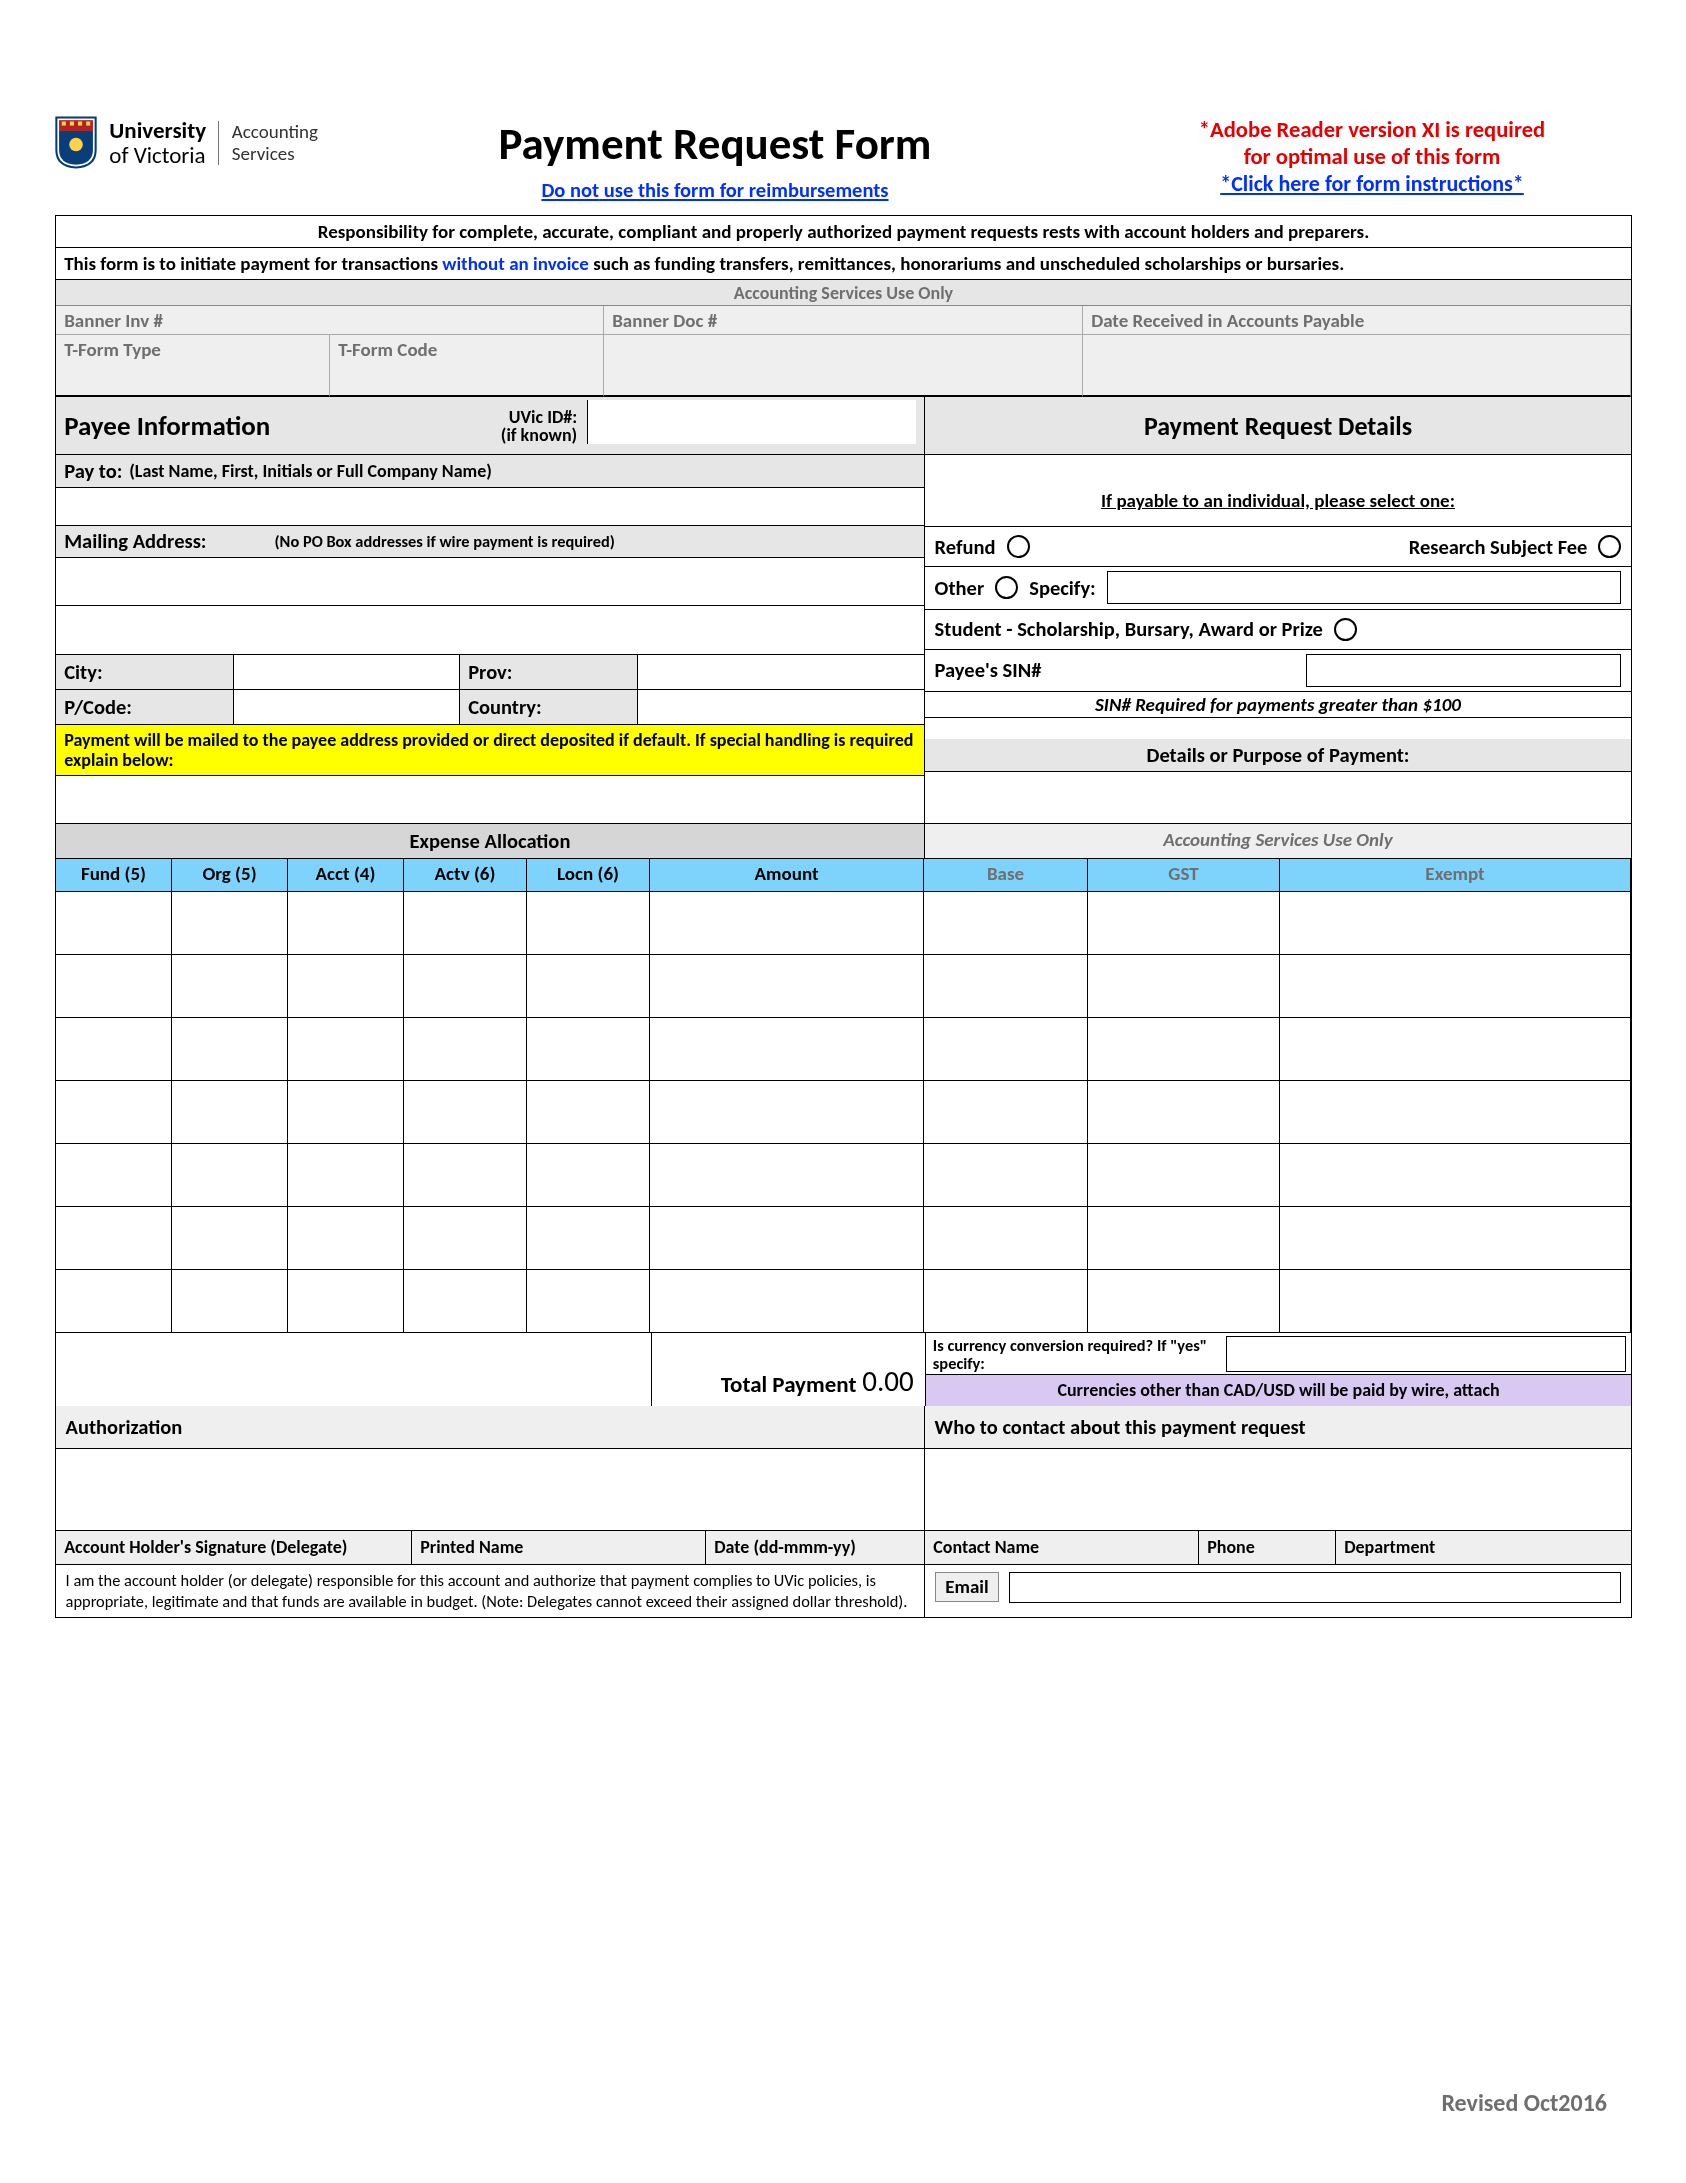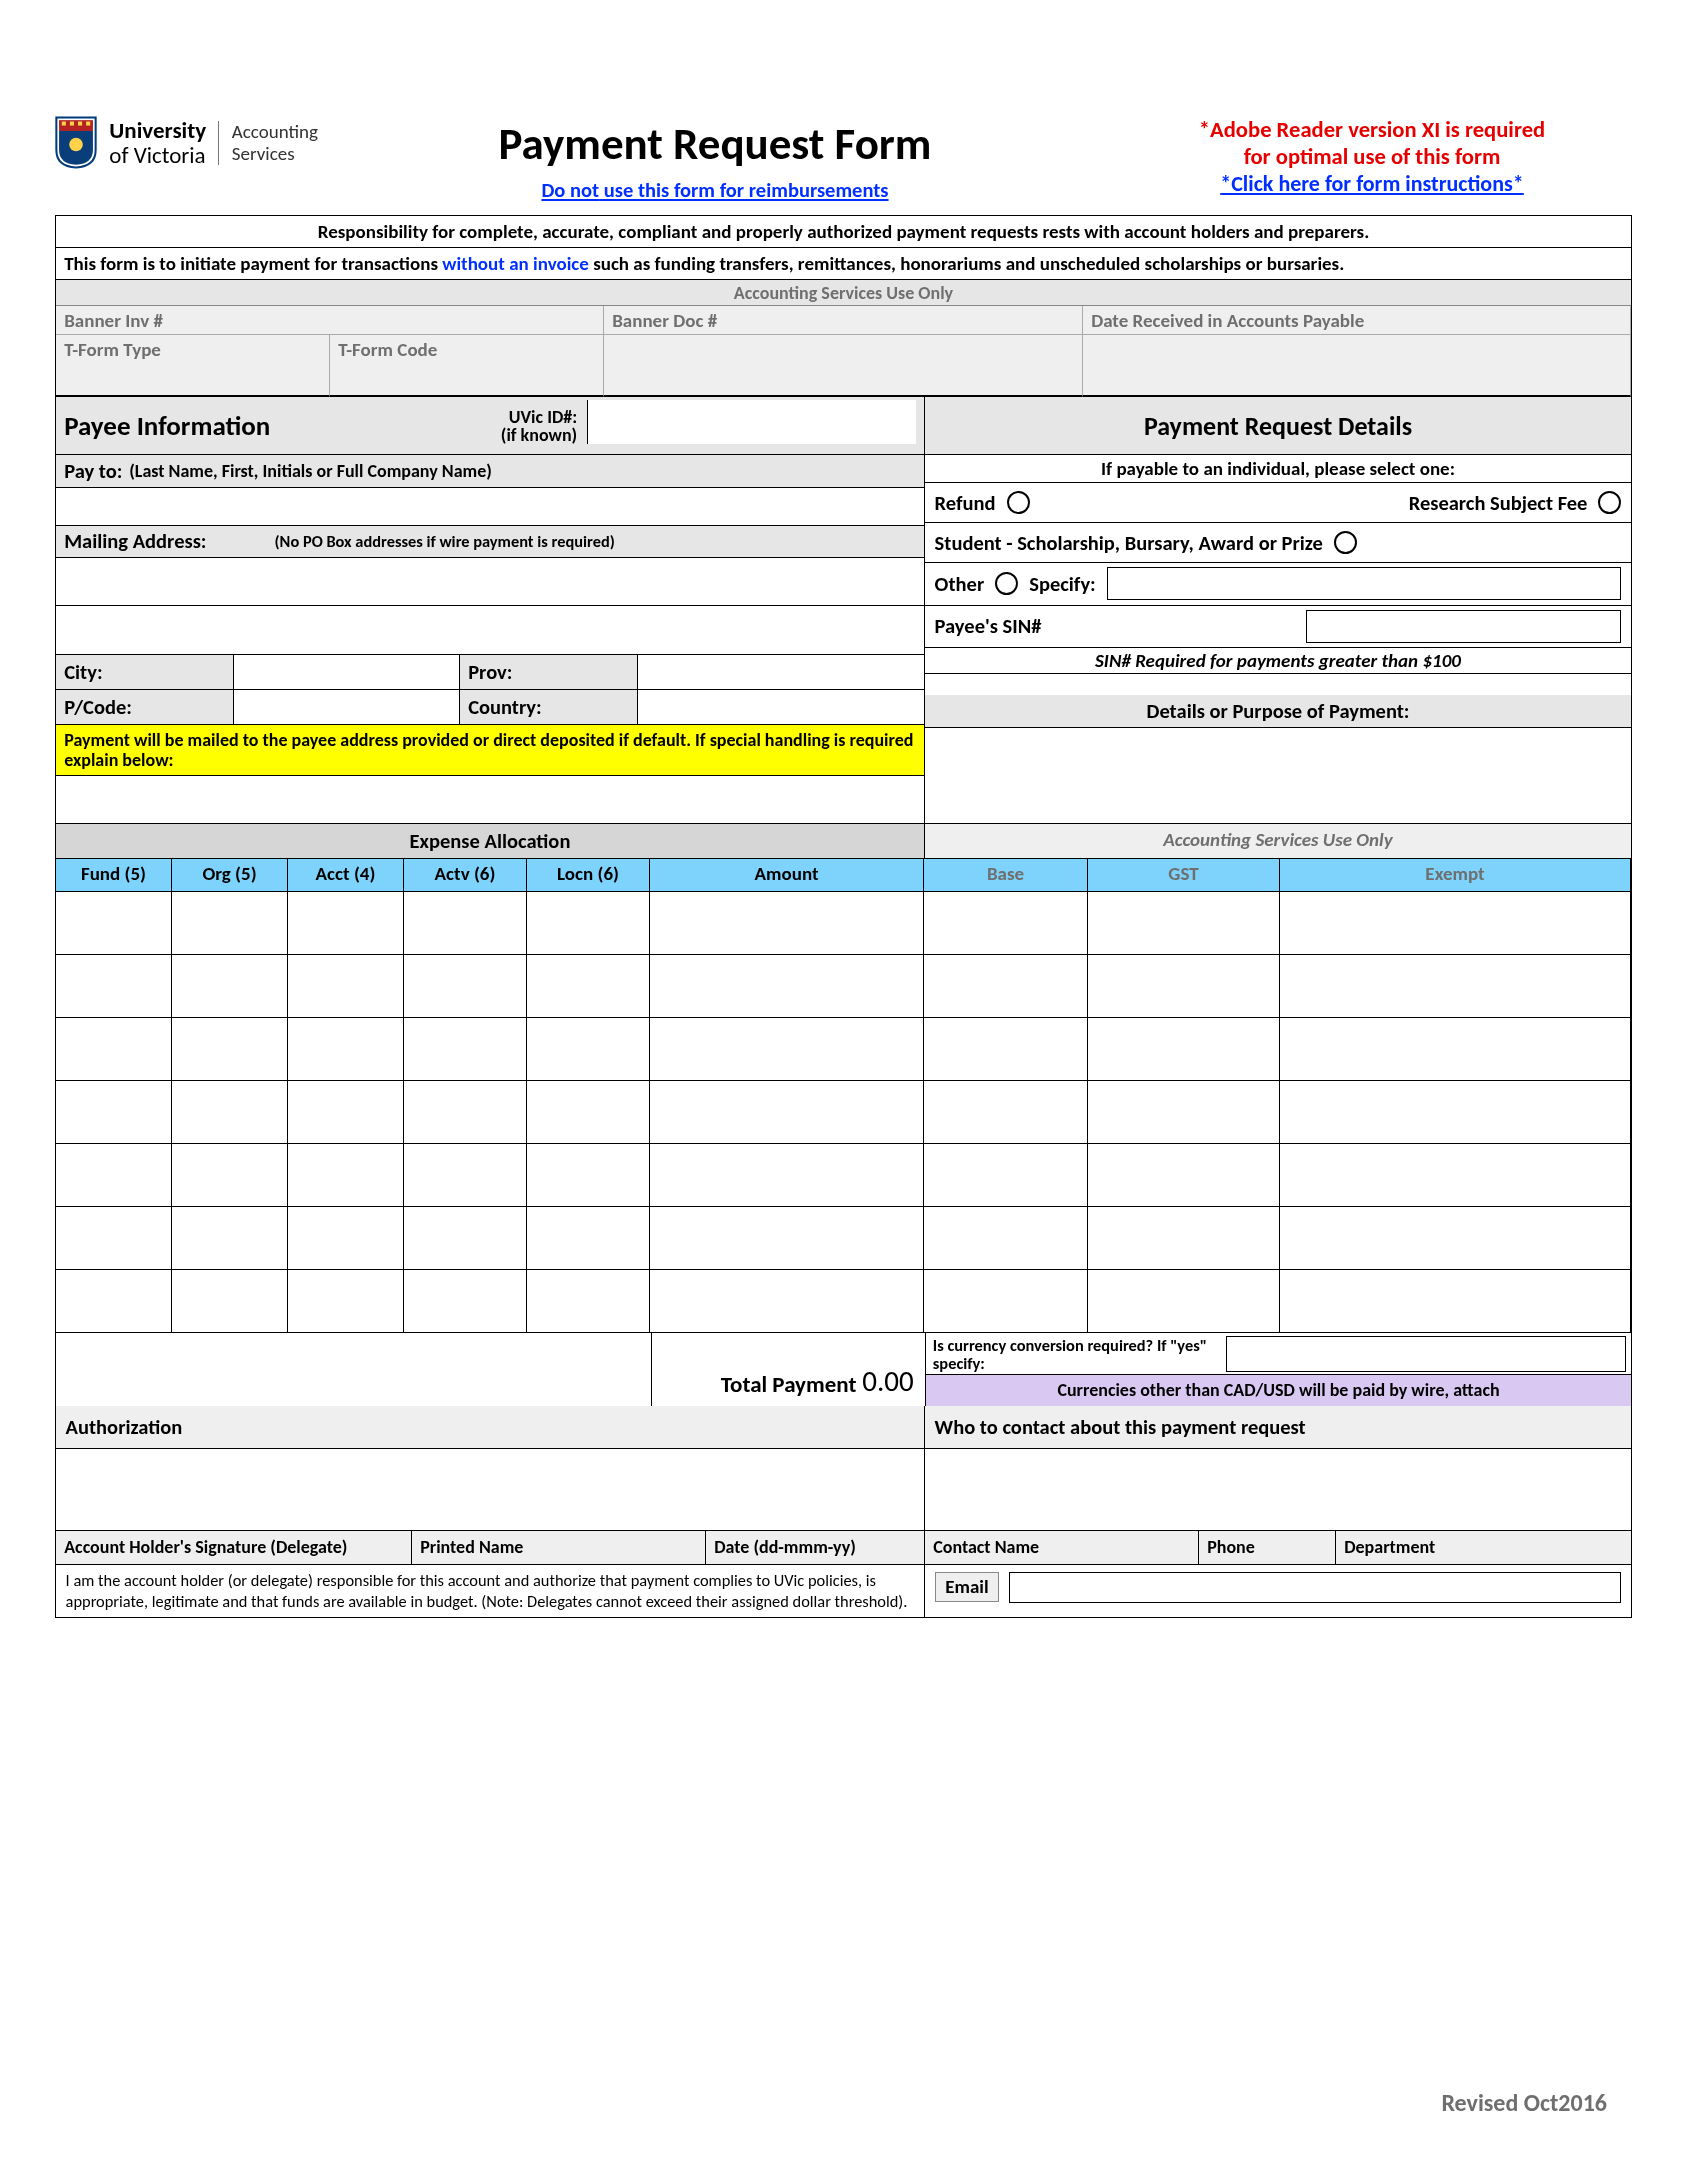--- a/index.html
+++ b/index.html
@@ -112,8 +112,10 @@
     text-align: center;
     font-size: 19px;
     font-weight: 700;
-    padding: 2px 0;
-    border-bottom: 1.4px solid #000;
+    text-decoration: underline;
+    padding: 14px 0;
+    border-bottom: 1.4px solid #000;
+    margin-top: 20px;
   }
   .opt-row {
     display: flex;

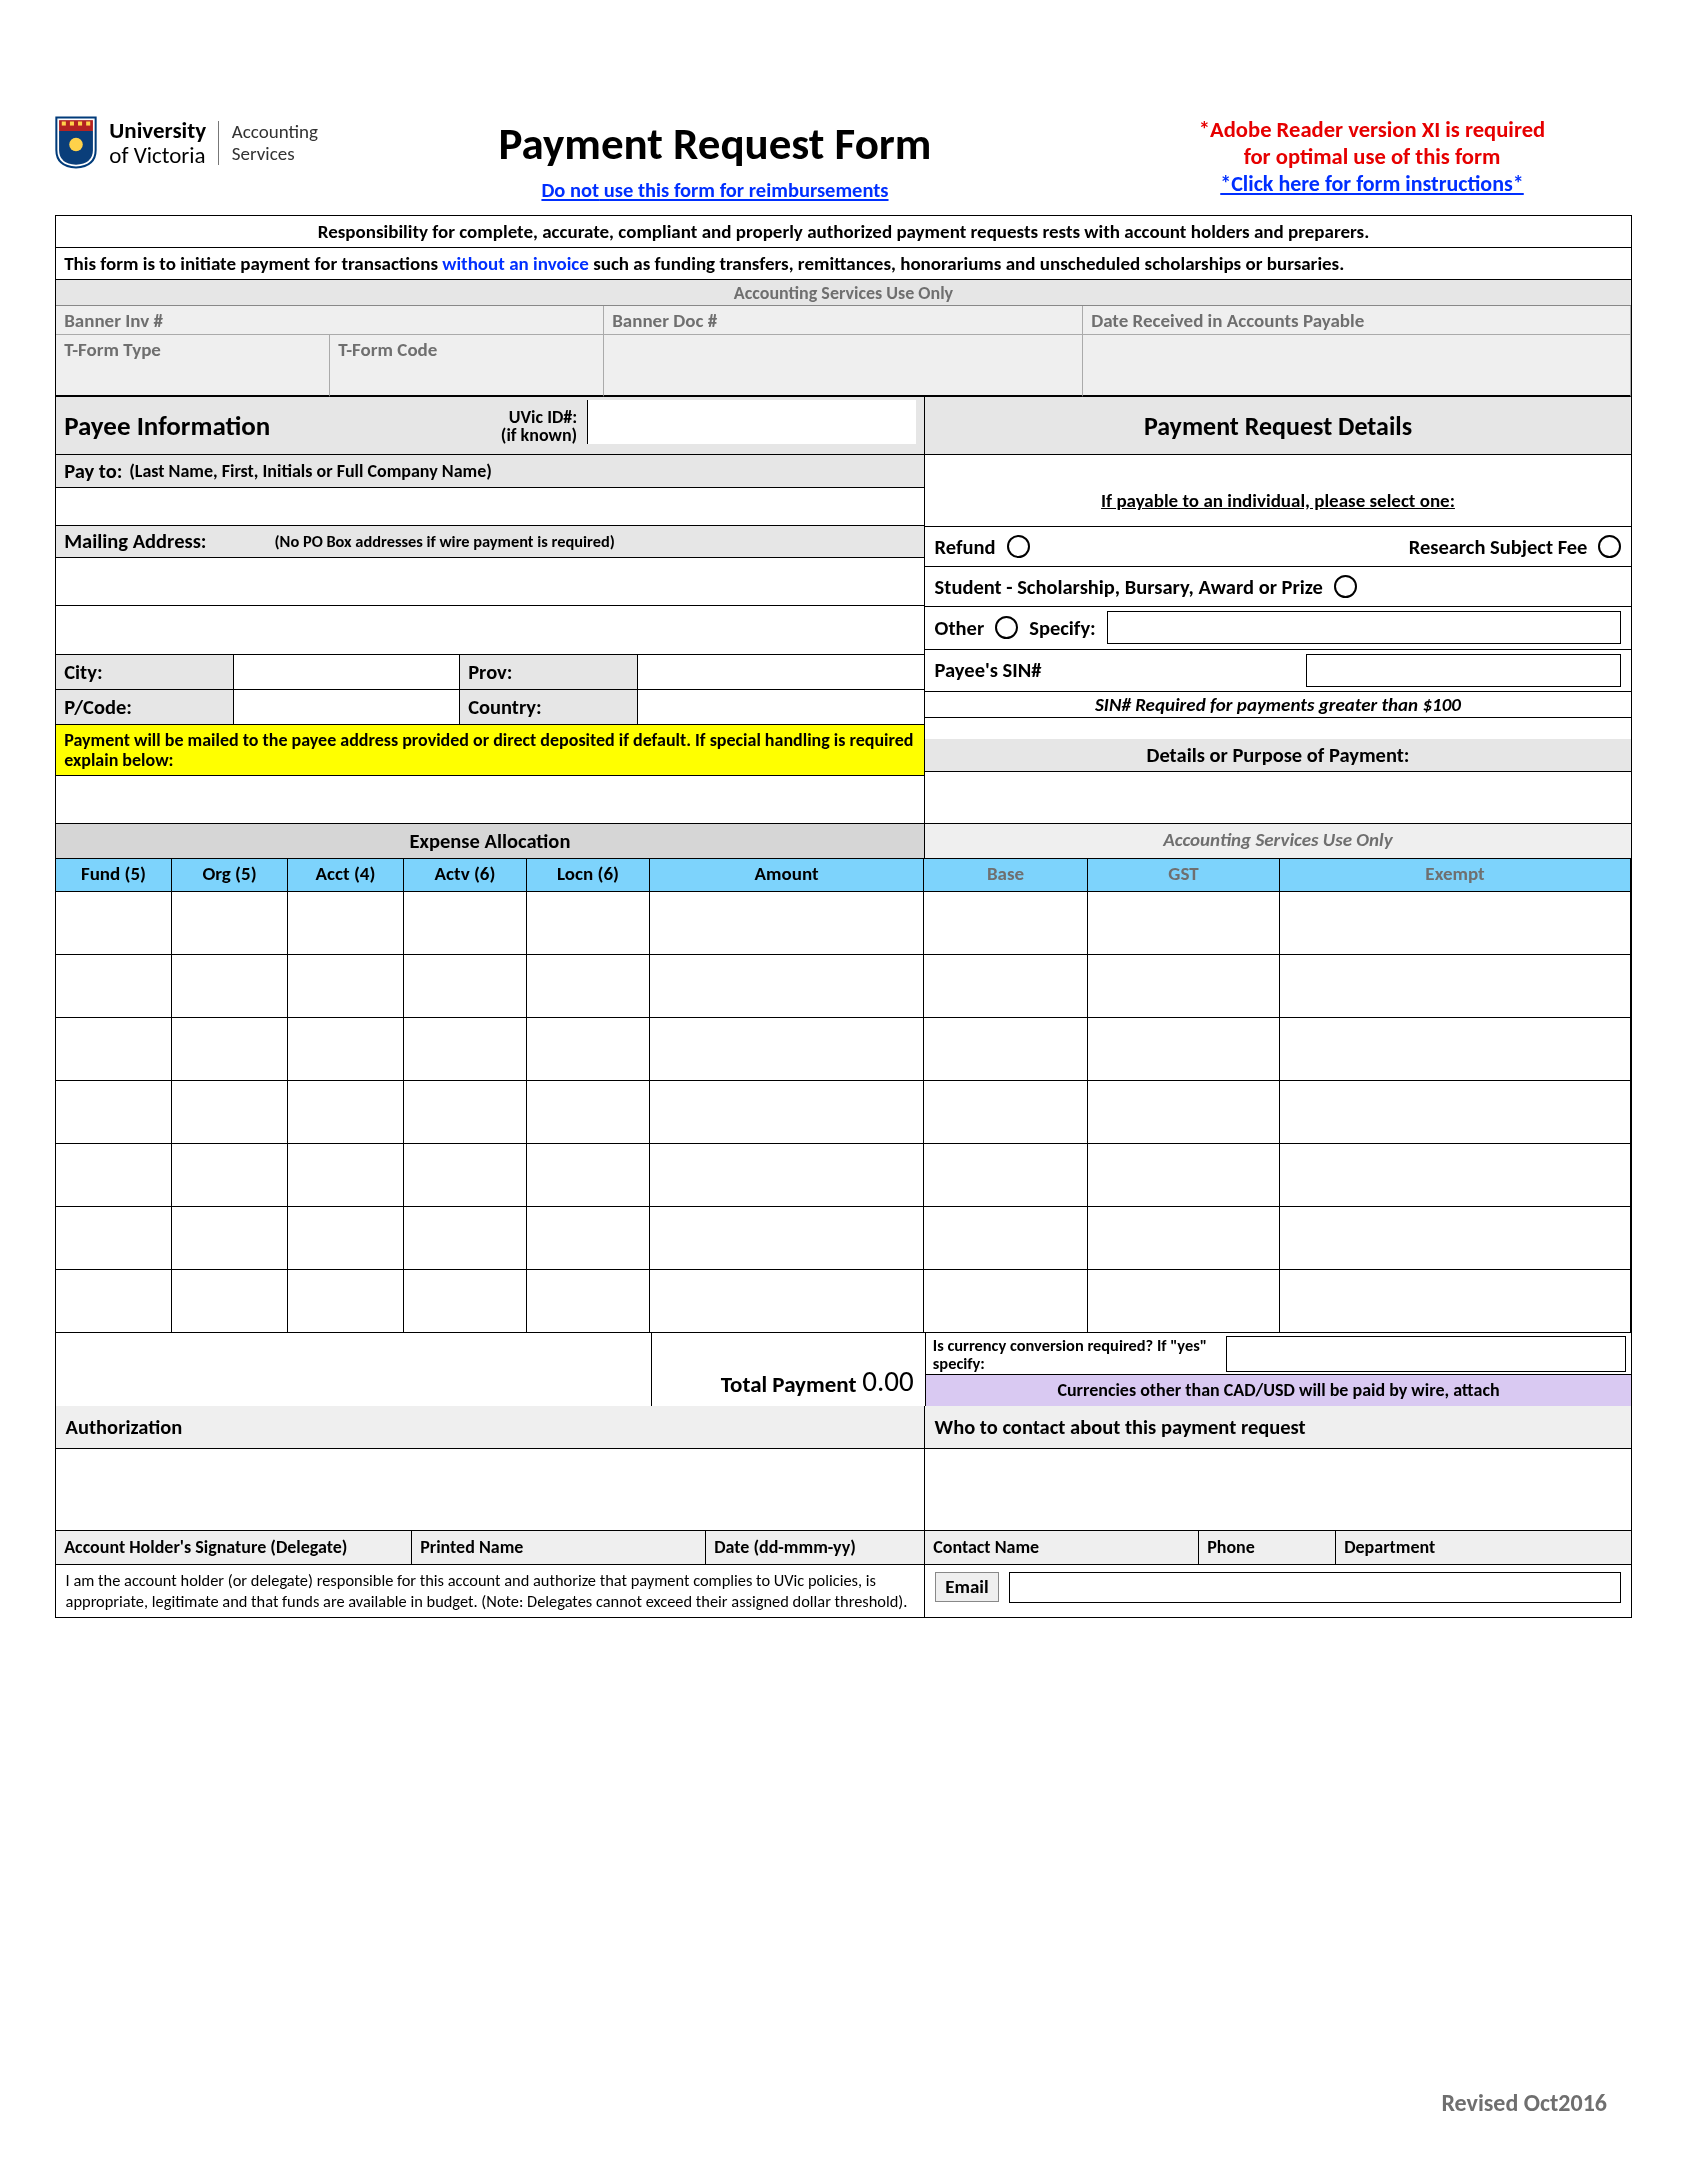--- a/index.html
+++ b/index.html
@@ -338,14 +338,14 @@
           <span class="radio"></span>
         </div>
         <div class="opt-row">
-          <span>Student - Scholarship, Bursary, Award or Prize</span>
-          <span class="radio"></span>
-        </div>
-        <div class="opt-row">
           <span>Other</span>
           <span class="radio"></span>
           <span>Specify:</span>
           <div class="txtbox"></div>
+        </div>
+        <div class="opt-row">
+          <span>Student - Scholarship, Bursary, Award or Prize</span>
+          <span class="radio"></span>
         </div>
         <div class="opt-row">
           <span>Payee's SIN#</span>

